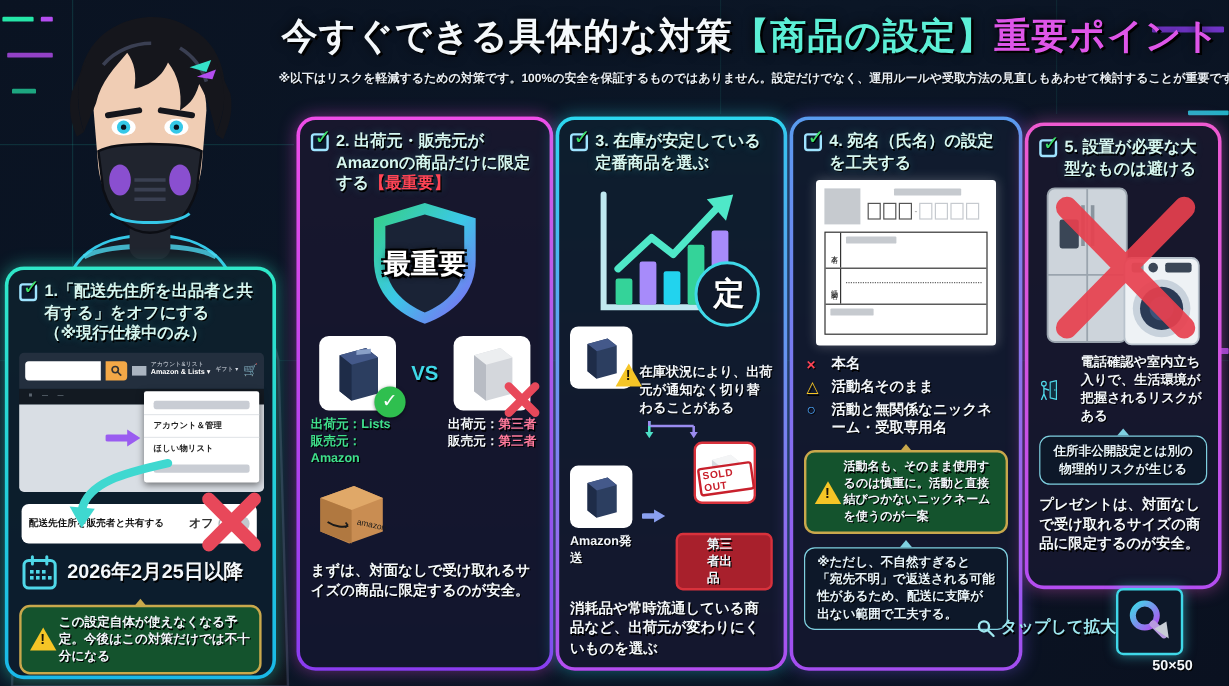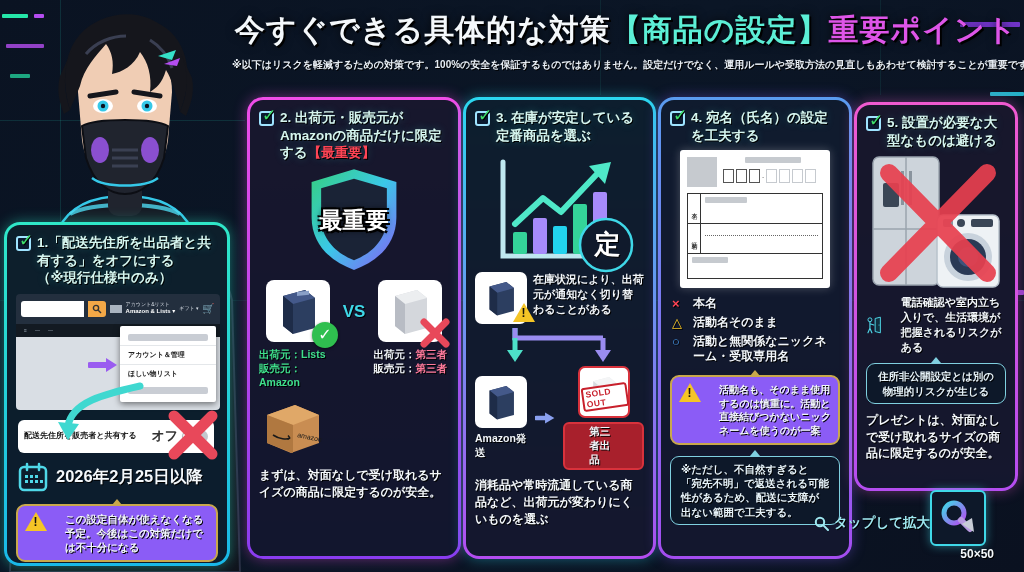--- a/index.html
+++ b/index.html
@@ -120,7 +120,7 @@
   .mini-frame { position:relative; flex:0 0 auto; width:52px; height:52px; background:#fff; border-radius:7px;
     display:flex; align-items:center; justify-content:center; }
   .mini-frame.soldf { border:2.5px solid #d8323c; }
-  #p3-note { font-size:11px; font-weight:bold; color:#f2f6fa; line-height:1.35; text-shadow:1px 1px 0 #000; }
+  #p3-note { font-size:11px; font-weight:bold; color:#f2f6fa; line-height:1.35; text-shadow:1px 1px 0 #000;margin-top:31px; }
   #split-arrows { display:block; margin:2px auto 0; }
   #flow-row { display:flex; align-items:center; justify-content:center; gap:8px; margin-top:2px; }
   .flow-col { display:flex; flex-direction:column; align-items:center; gap:4px; }

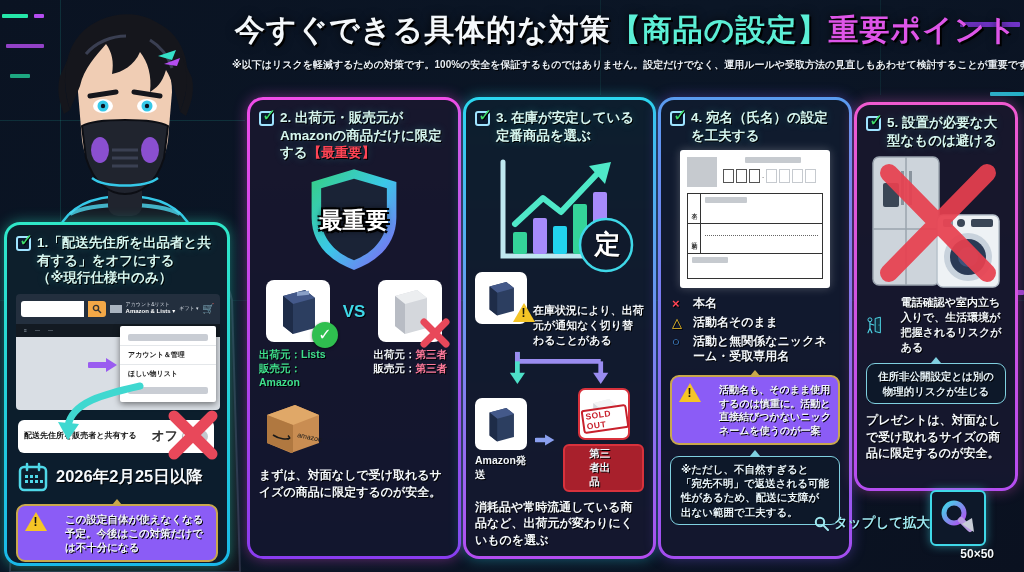--- a/index.html
+++ b/index.html
@@ -42,8 +42,8 @@
     text-shadow:1px 1px 0 #000, 0 0 8px rgba(60,230,220,.25); }
   .ptitle .em { color:#ff4455; }
 
-  .wbox { position:relative; border:2px solid #c9a84c; border-radius:9px; background:#8b5cf6;
-    padding:6px 7px; display:flex; gap:18px; }
+  .wbox { position:relative; border:2px solid #c9a84c; border-radius:9px; background:#14532d;
+    padding:6px 7px; display:flex; gap:2px; align-items:center; }
   .wbox::before { content:""; position:absolute; top:-7px; left:50%; margin-left:-5px;
     border-left:5px solid transparent; border-right:5px solid transparent; border-bottom:6px solid #c9a84c; }
   .wtri { flex:0 0 auto; width:0; height:0; border-left:11px solid transparent;

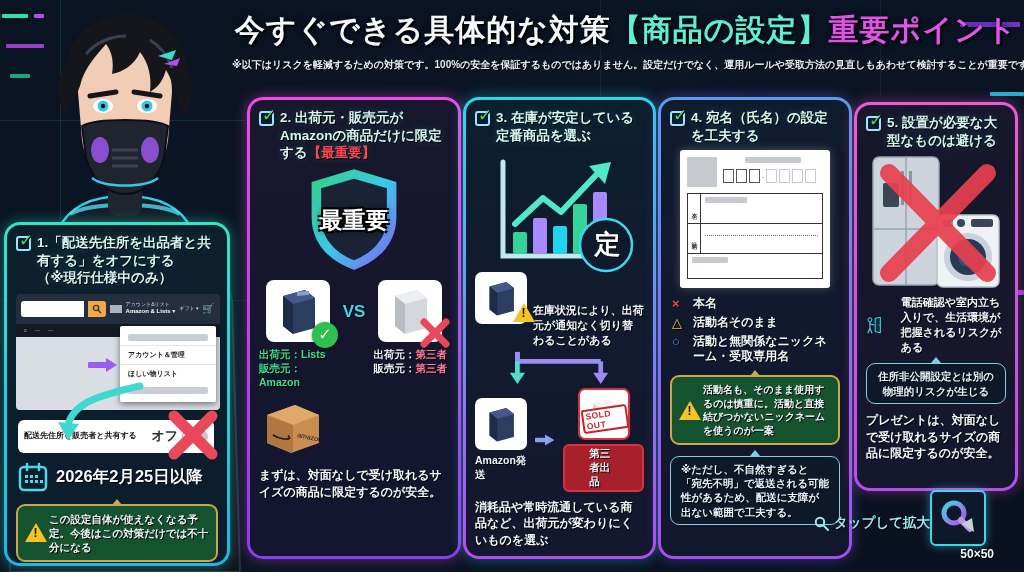--- a/index.html
+++ b/index.html
@@ -85,7 +85,7 @@
   #toggle-box { width:196px; height:33px; background:#fff; border-radius:6px;
     display:flex; align-items:center; padding:3px 6px; gap:4px; }
   #toggle-label { flex:1; font-size:8px; font-weight:bold; color:#111; line-height:1.25; }
-  #toggle-state { font-size:13px; color:#333; font-weight:bold; }
+  #toggle-state { font-size:10px; color:#333; font-weight:bold; }
   #toggle-pill { width:26px; height:13px; background:#c2c8ce; border-radius:7px; position:relative; }
   #toggle-pill::after { content:""; position:absolute; left:1px; top:1px; width:11px; height:11px;
     border-radius:50%; background:#fff; box-shadow:0 0 2px rgba(0,0,0,.4); }

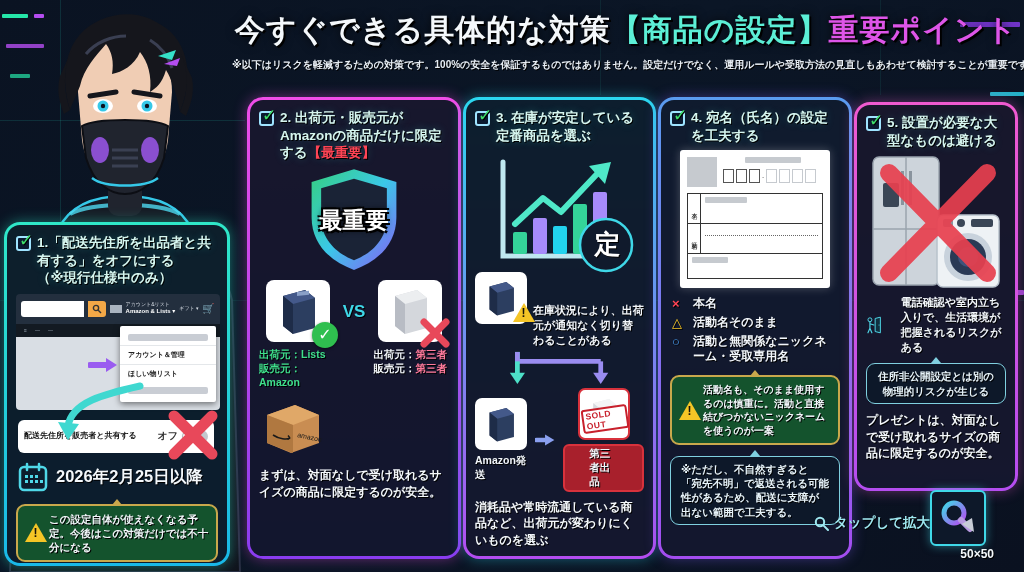--- a/index.html
+++ b/index.html
@@ -125,7 +125,7 @@
   #flow-row { display:flex; align-items:center; justify-content:center; gap:8px; margin-top:2px; }
   .flow-col { display:flex; flex-direction:column; align-items:center; gap:4px; }
   .flow-lbl { font-size:10.5px; font-weight:bold; color:#f2f6fa; text-shadow:1px 1px 0 #000; }
-  .flow-lbl.pill { border:2px solid #d8323c; background:#a8202c; border-radius:6px; padding:1px 24px; }
+  .flow-lbl.pill { border:2px solid #d8323c; background:#a8202c; border-radius:6px; padding:1px 24px;margin-top:20px; }
   .stamp { position:absolute; left:2px; top:17px; transform:rotate(-8deg); background:#fff;
     border:2px solid #c8202c; border-radius:3px; color:#c8202c; font-size:8.5px; font-weight:bold;
     padding:0 2px; letter-spacing:.5px; }

